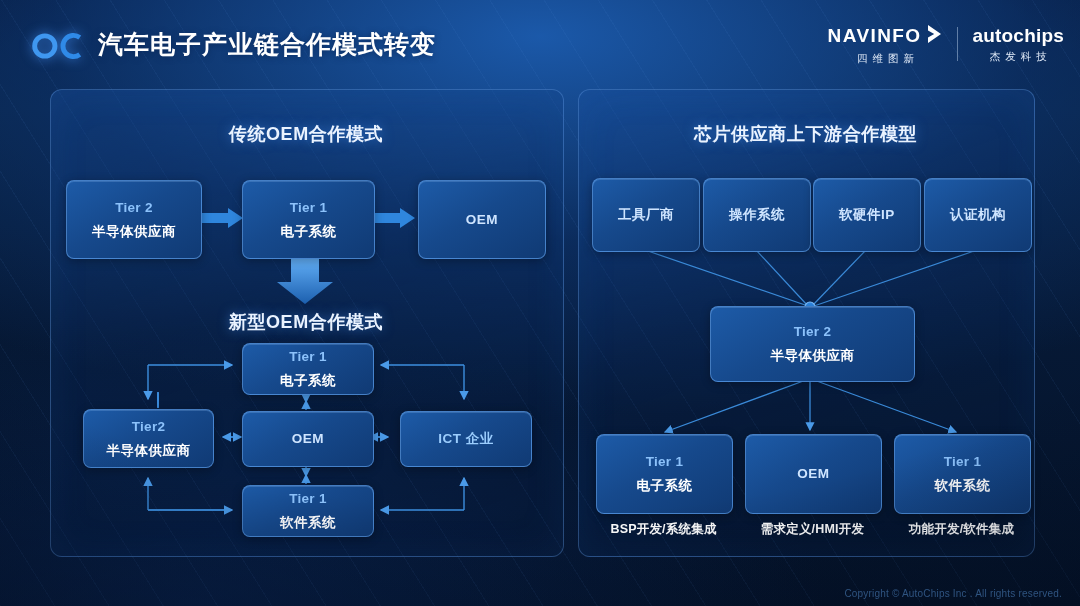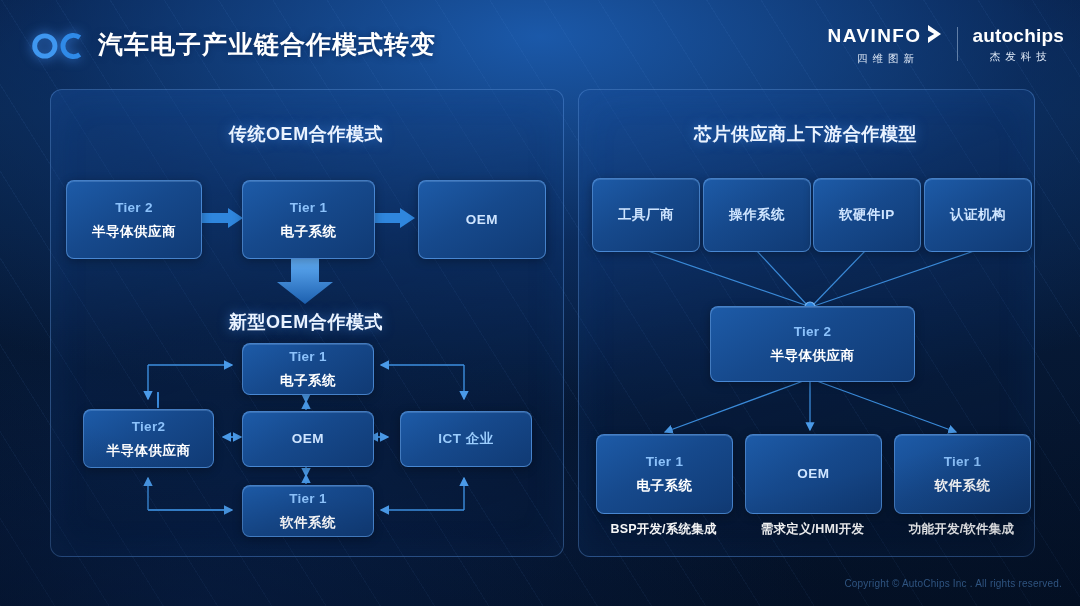--- a/index.html
+++ b/index.html
@@ -93,7 +93,7 @@
   svg.lay{position:absolute;left:0;top:0;width:1080px;height:606px;pointer-events:none;}
 
   .copyright{
-    position:absolute;right:18px;bottom:17px;
+    position:absolute;right:18px;bottom:7px;
     color:#2f5480;font-size:10px;letter-spacing:.2px;text-align:right;
   }
 </style>

